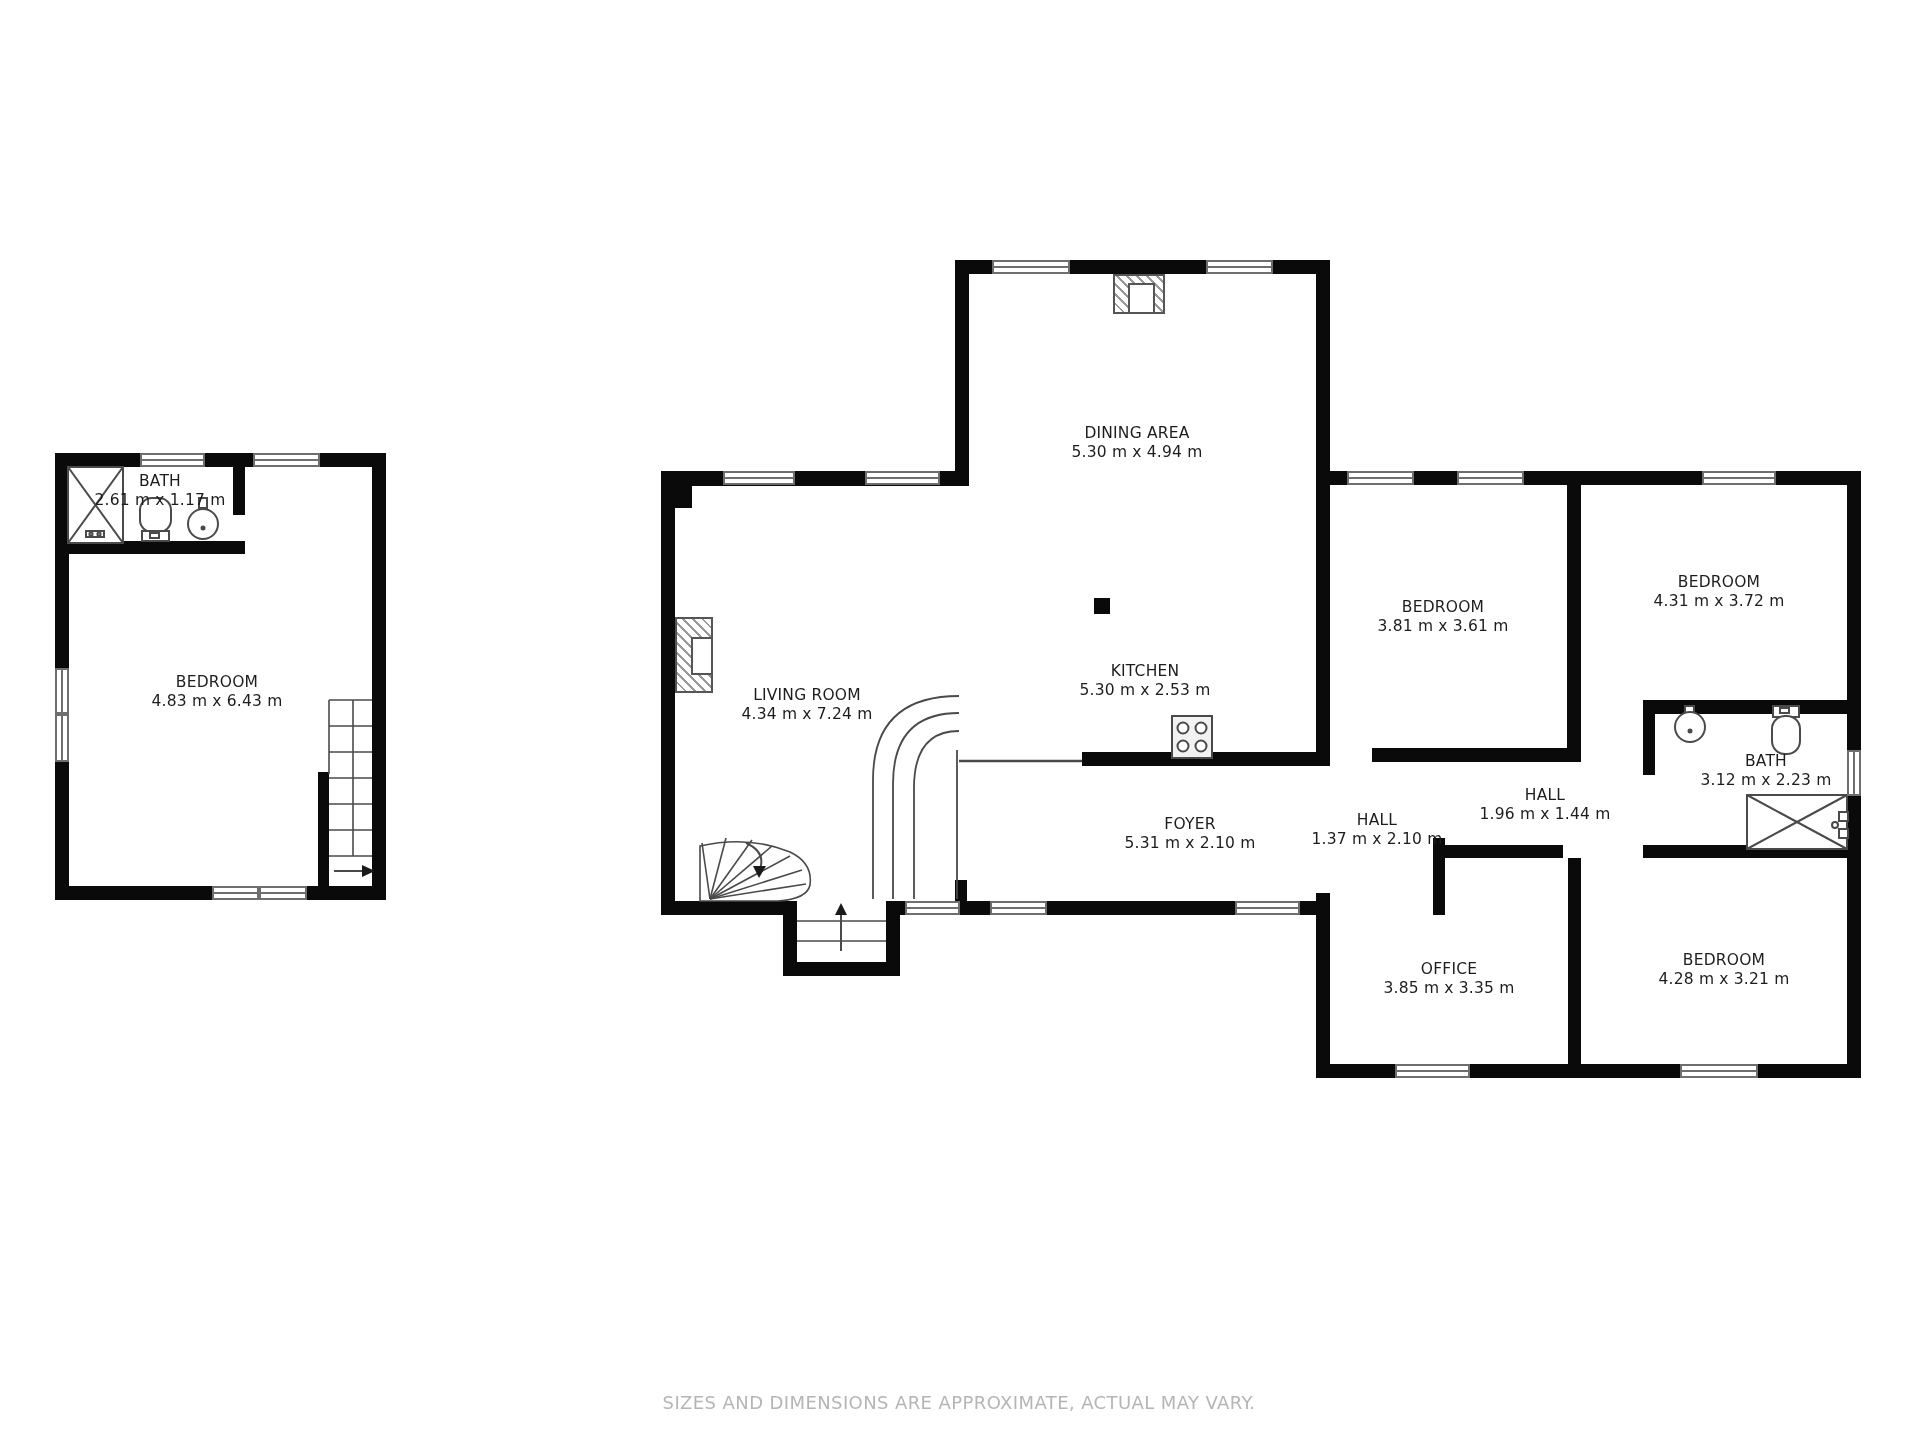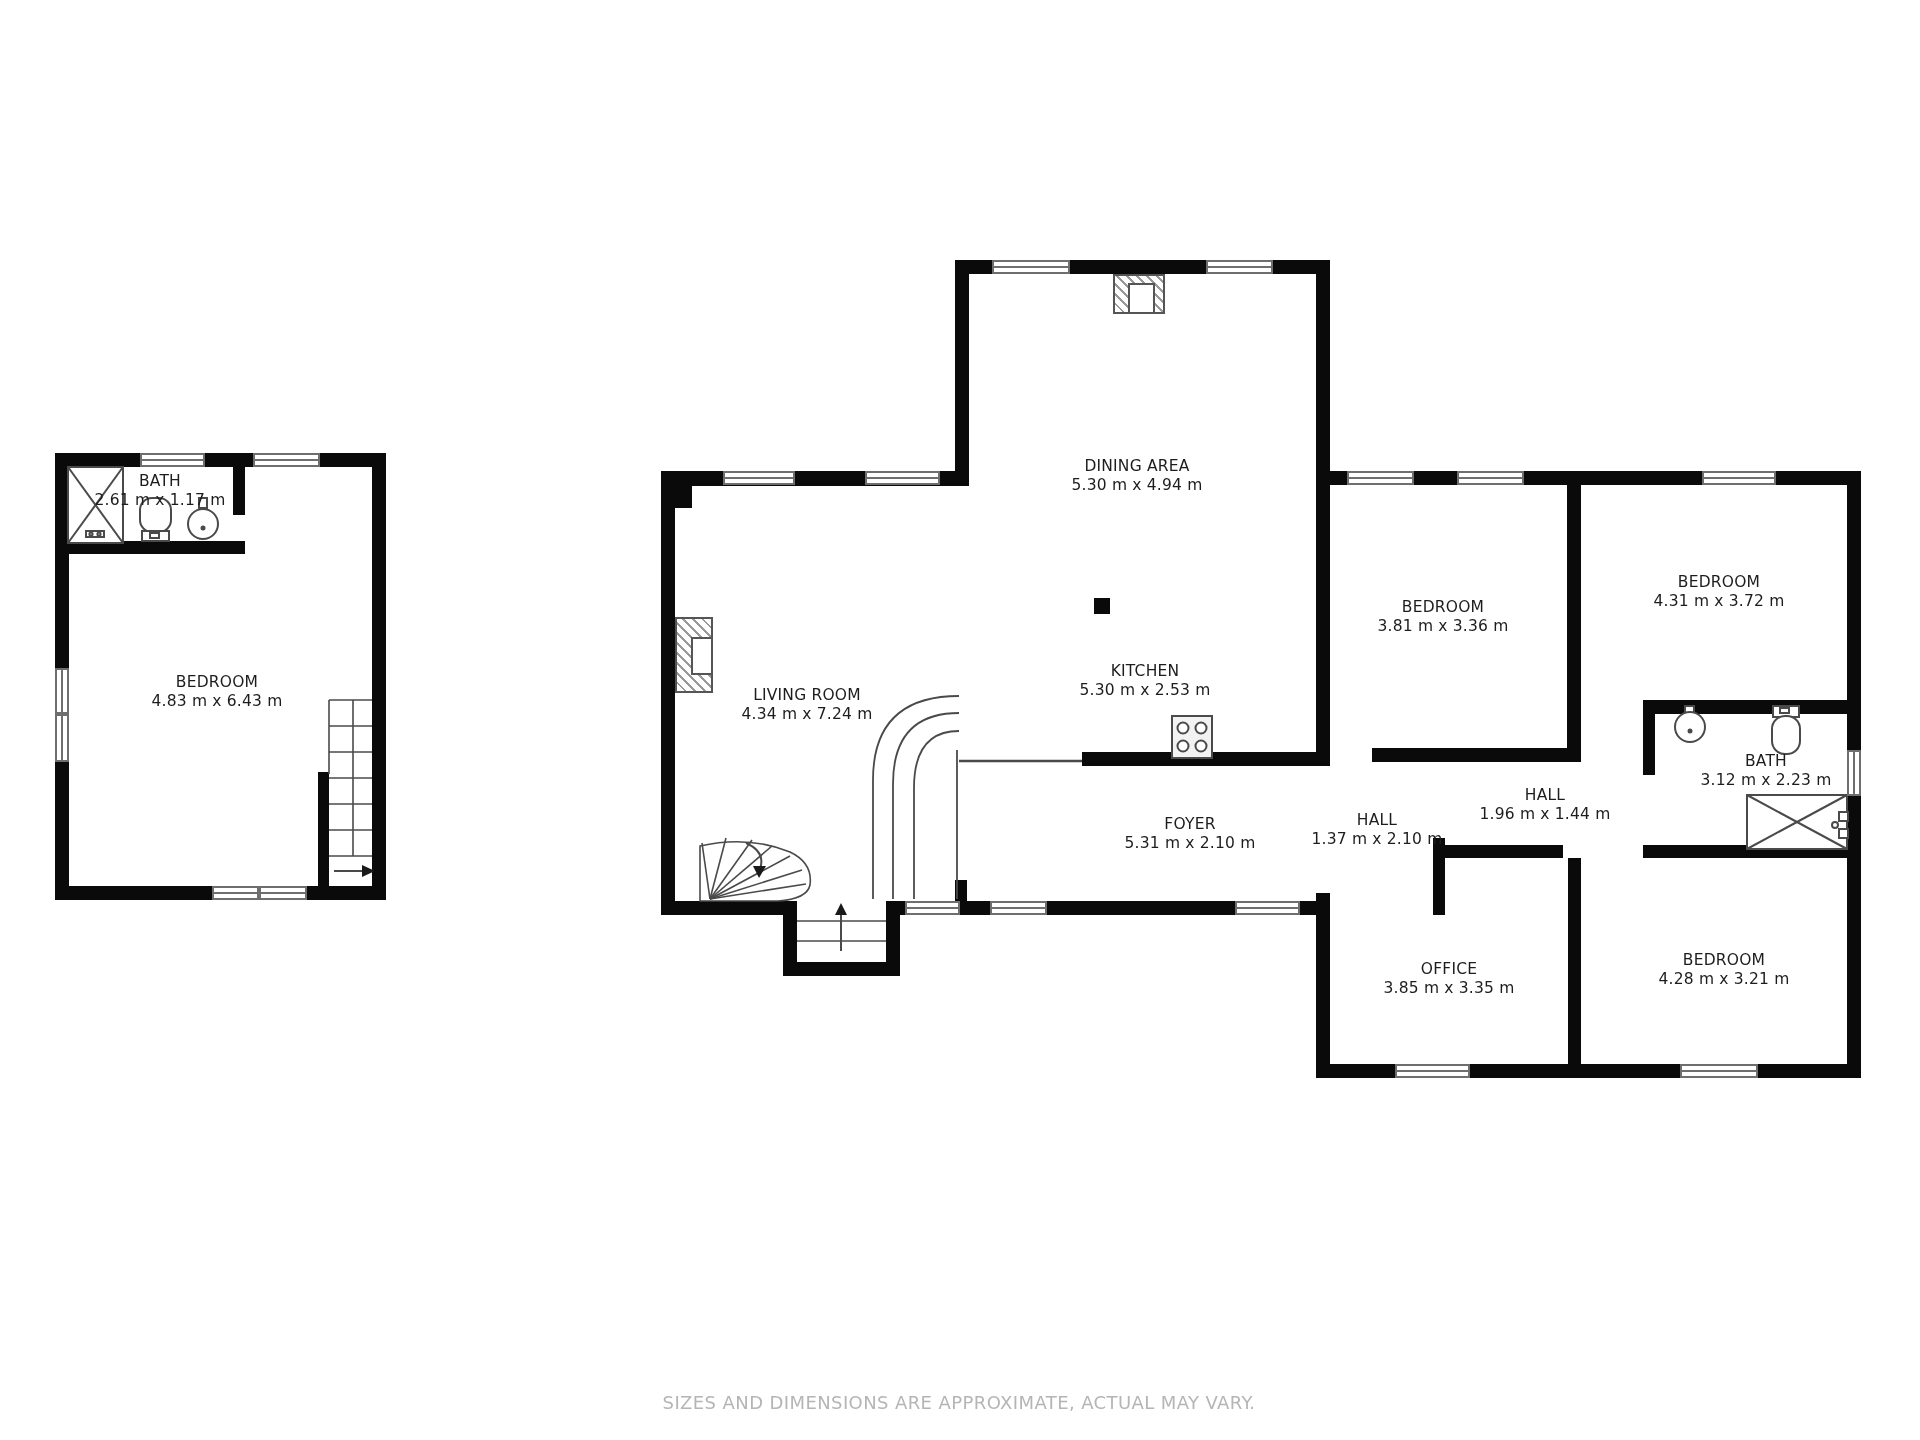--- a/index.html
+++ b/index.html
@@ -190,7 +190,7 @@
       <div>BEDROOM</div>
       <div>4.83 m x 6.43 m</div>
     </div>
-    <div class="label" style="left: 1137px; top: 424px; margin-top: 33px;">
+    <div class="label" style="left: 1137px; top: 424px;">
       <div>DINING AREA</div>
       <div>5.30 m x 4.94 m</div>
     </div>

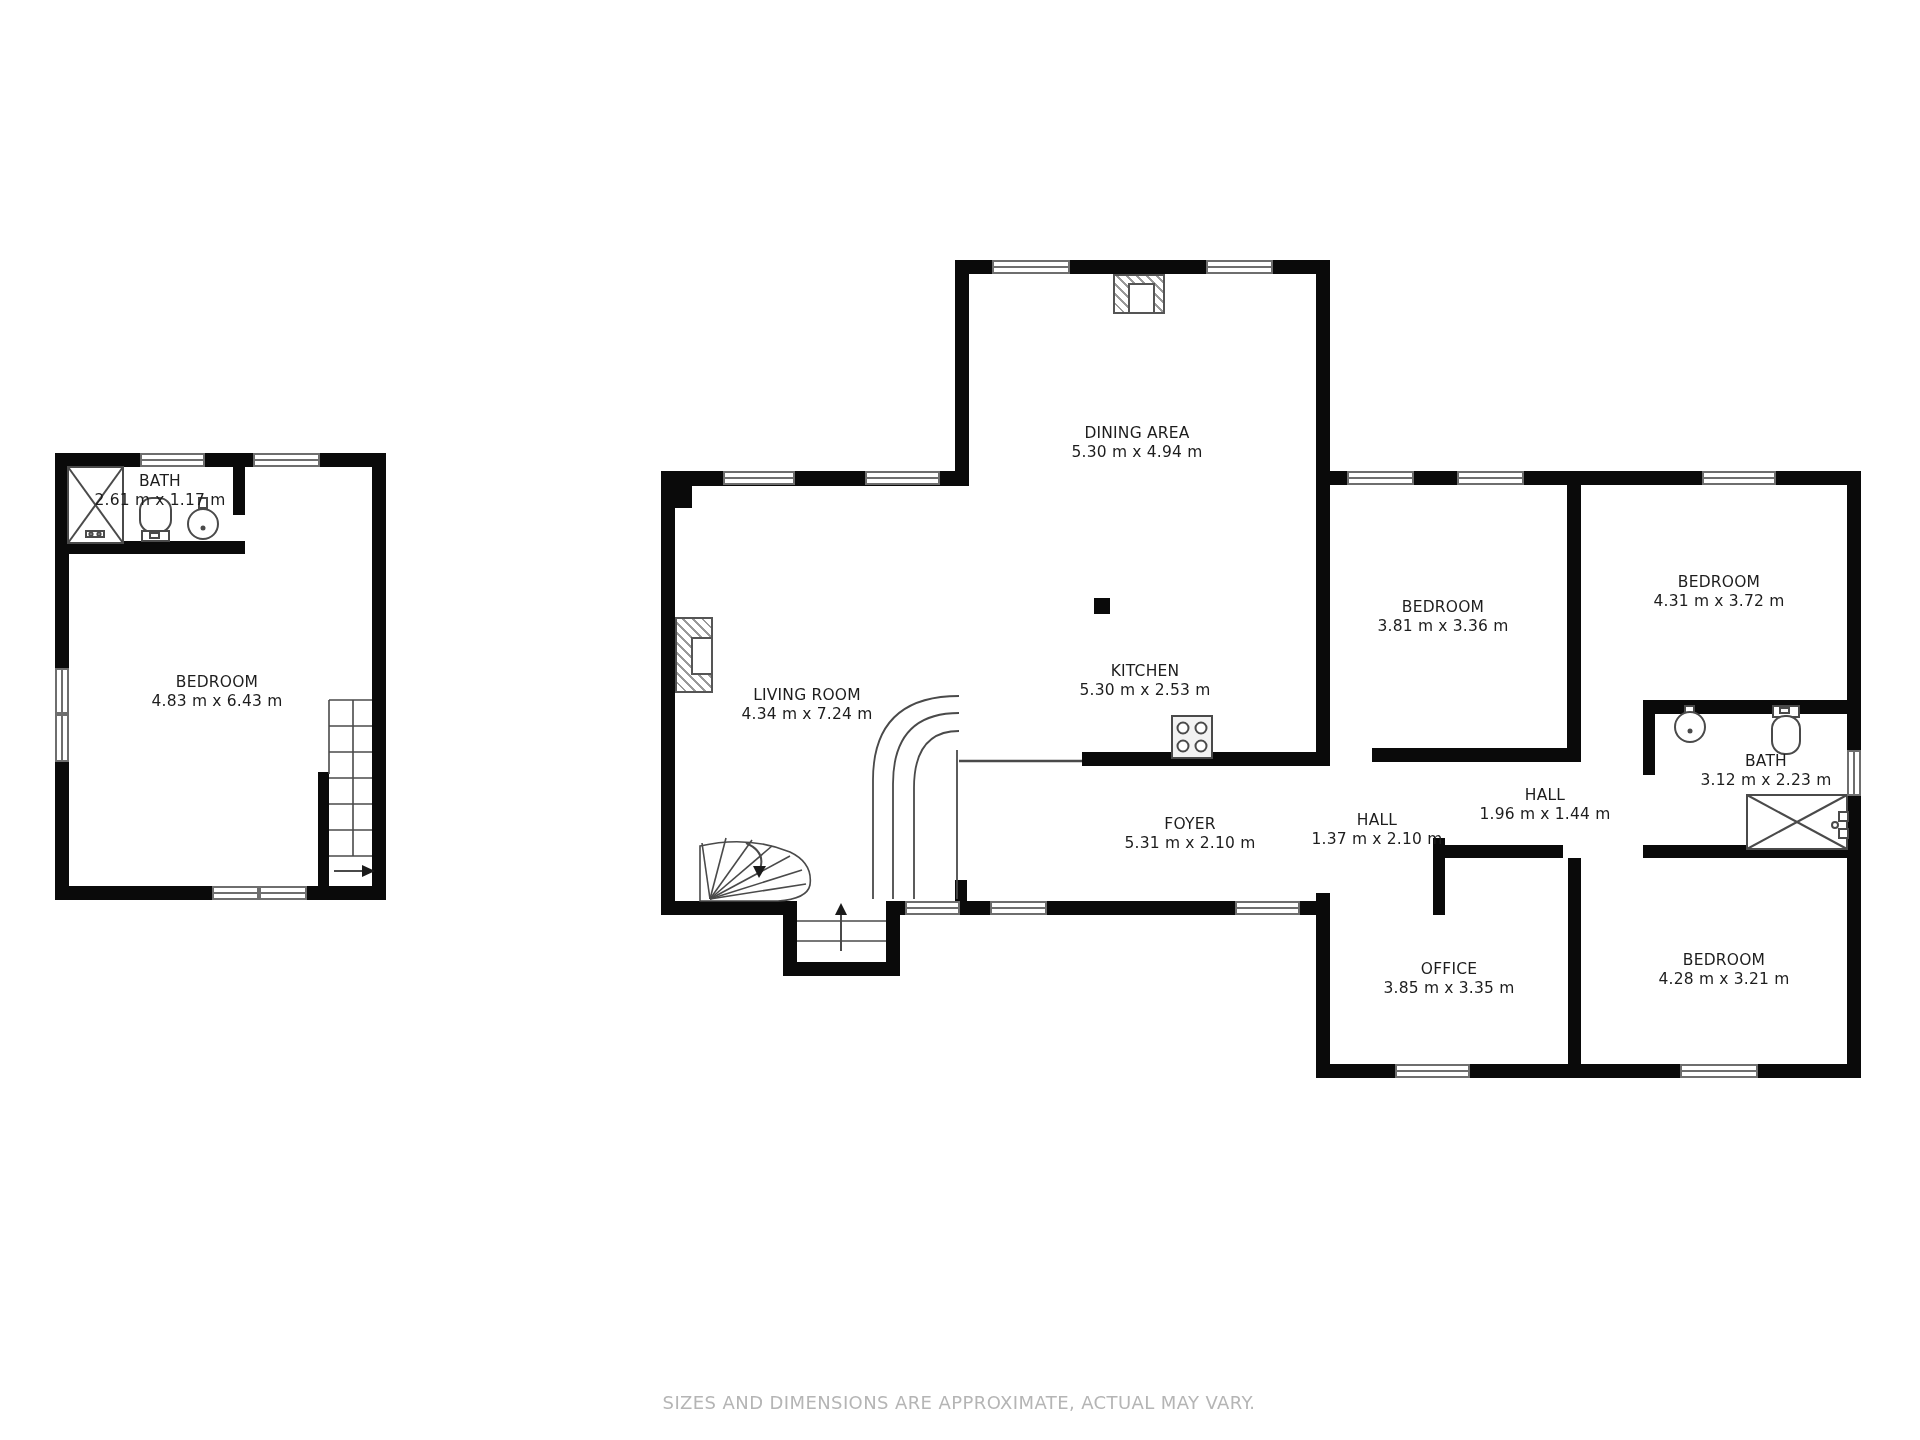--- a/index.html
+++ b/index.html
@@ -216,7 +216,7 @@
     </div>
     <div class="label" style="left: 1443px; top: 598px;">
       <div>BEDROOM</div>
-      <div>3.81 m x 3.36 m</div>
+      <div>3.81 m x 3.61 m</div>
     </div>
     <div class="label" style="left: 1719px; top: 573px;">
       <div>BEDROOM</div>

